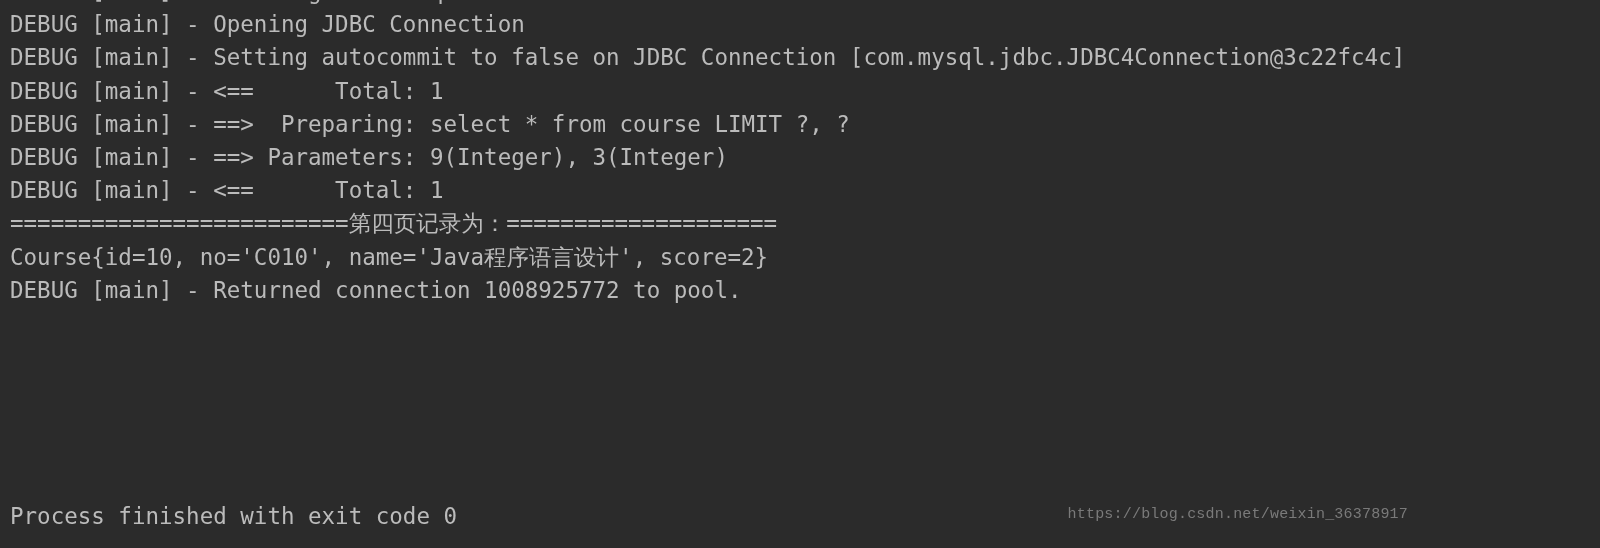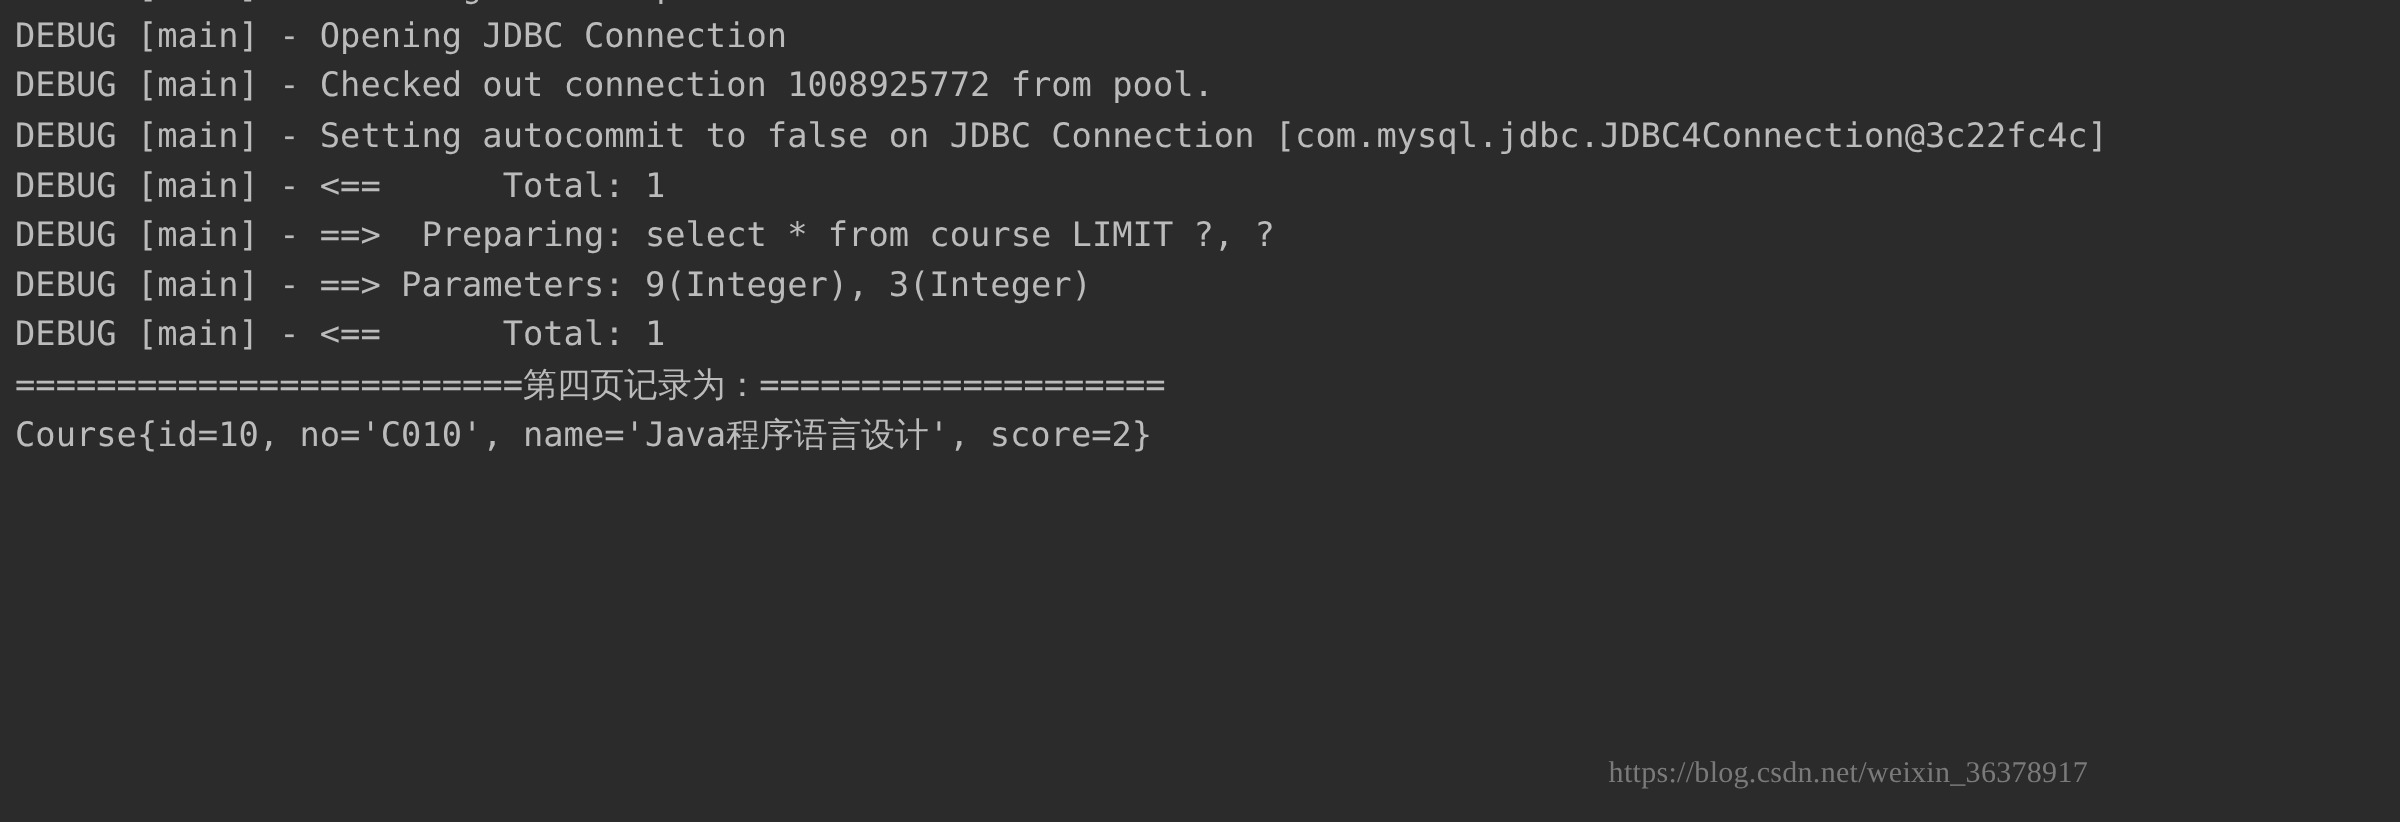--- a/index.html
+++ b/index.html
@@ -76,7 +76,6 @@
   <div class="log-area">
     <div class="log-line clipped-top">DEBUG [main] - Creating a new SqlSession</div>
     <div class="log-line">DEBUG [main] - Opening JDBC Connection</div>
-    <div class="log-line">DEBUG [main] - Checked out connection 1008925772 from pool.</div>
     <div class="log-line">DEBUG [main] - Setting autocommit to false on JDBC Connection [com.mysql.jdbc.JDBC4Connection@3c22fc4c]</div>
     <div class="log-line">DEBUG [main] - &lt;==      Total: 1</div>
     <div class="log-line">DEBUG [main] - ==&gt;  Preparing: select * from course LIMIT ?, ?</div>

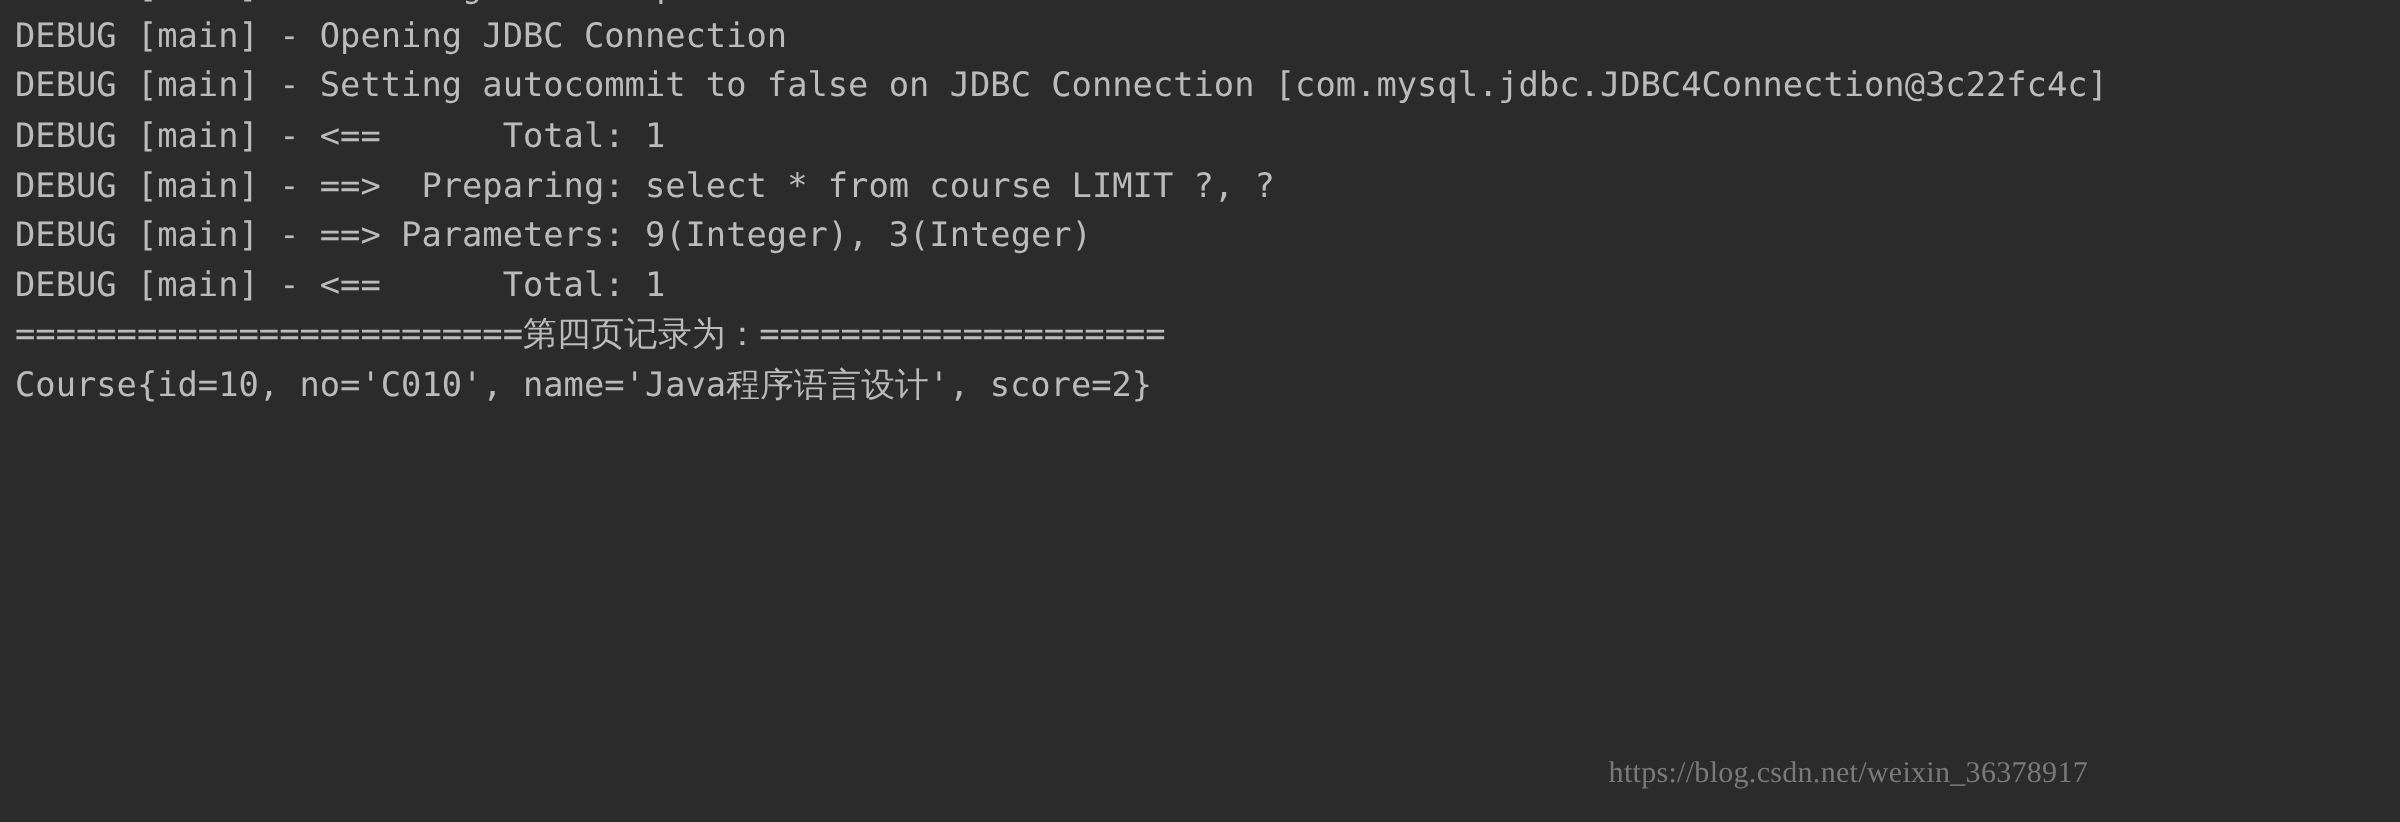--- a/index.html
+++ b/index.html
@@ -83,6 +83,7 @@
     <div class="log-line">DEBUG [main] - &lt;==      Total: 1</div>
     <div class="log-line">=========================第四页记录为：====================</div>
     <div class="log-line">Course{id=10, no='C010', name='Java程序语言设计', score=2}</div>
+    <div class="log-line">DEBUG [main] - Returned connection 1008925772 to pool.</div>
     <div class="log-line blank"></div>
   </div>
 

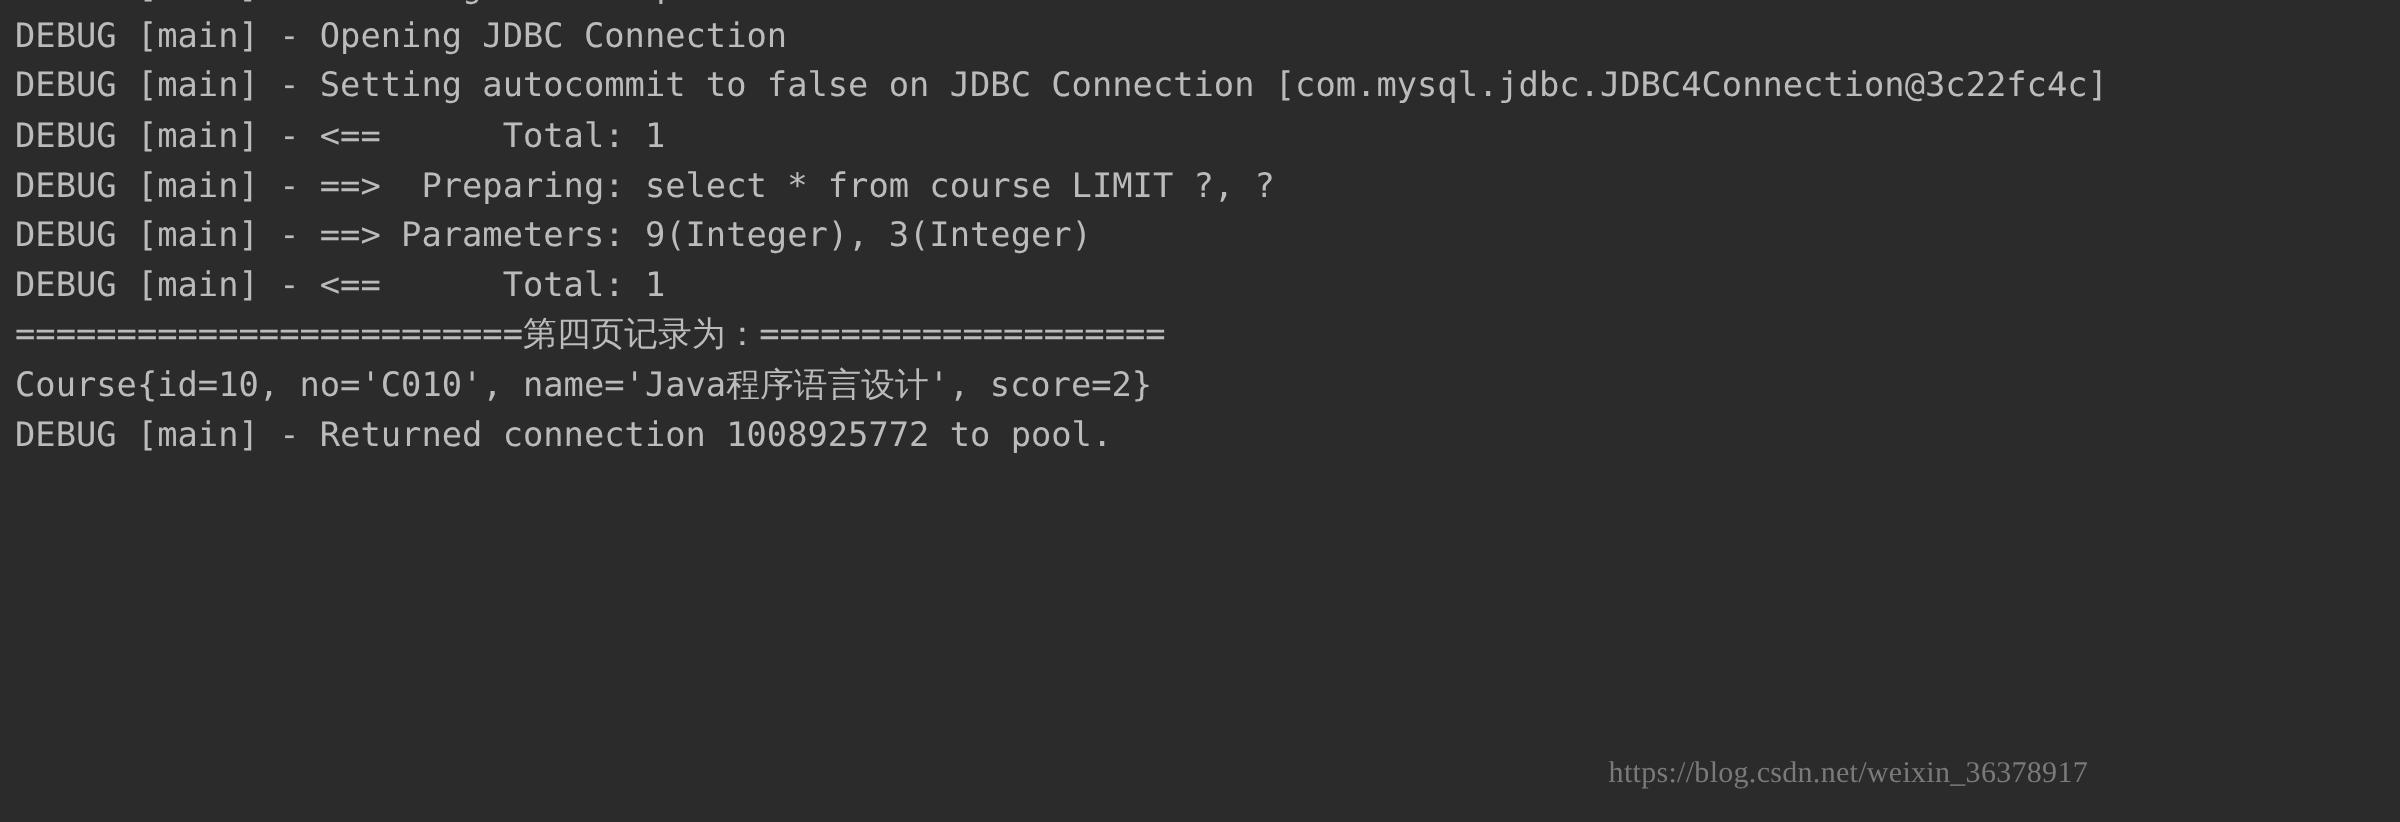--- a/index.html
+++ b/index.html
@@ -87,6 +87,7 @@
     <div class="log-line blank"></div>
   </div>
 
+  <div class="proc-line">Process finished with exit code 0</div>
 
   <div class="watermark">https://blog.csdn.net/weixin_36378917</div>
 

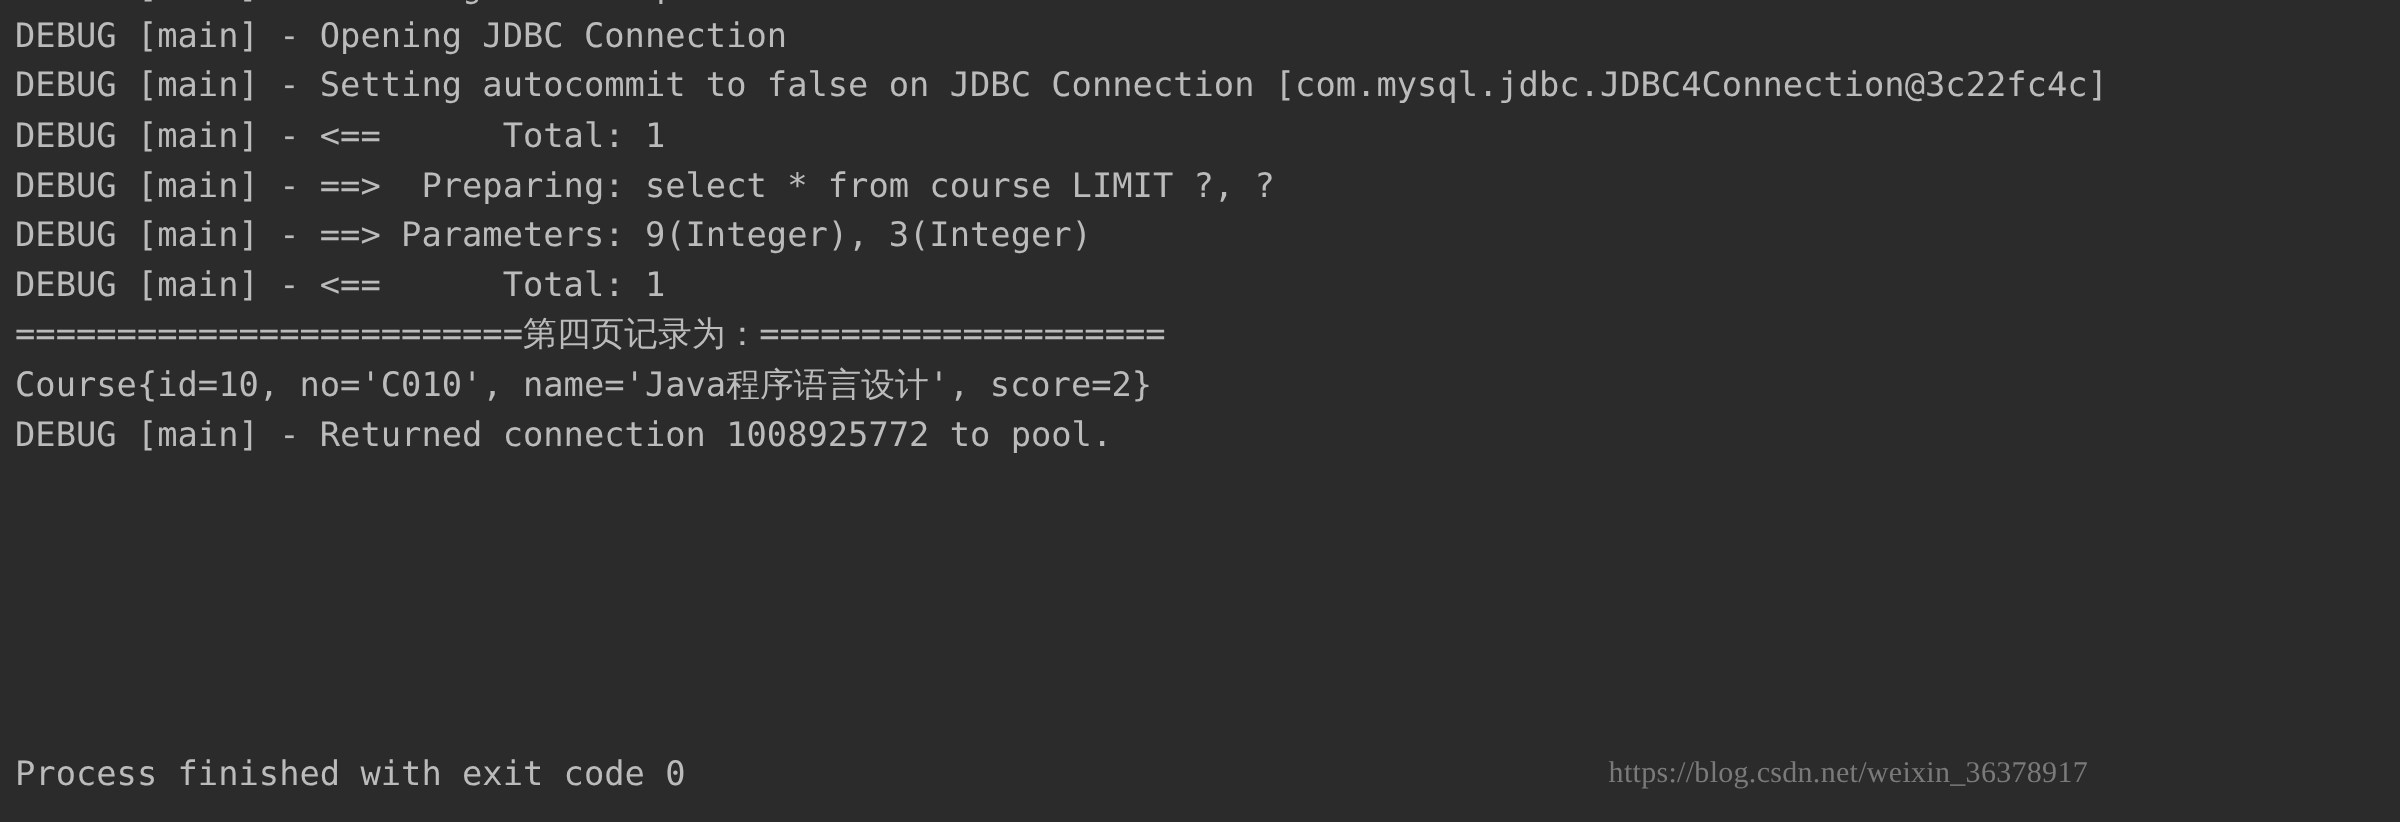--- a/index.html
+++ b/index.html
@@ -58,10 +58,10 @@
   }
   .watermark {
     position: absolute;
-    right: 16px;
+    right: 0;
     top: 505px;
-    font-family: Liberation Serif, serif;
-    font-size: 20px;
+    font-family: Liberation Mono, monospace;
+    font-size: 15px;
     line-height: 20px;
     color: #7a7a7a;
     white-space: pre;

